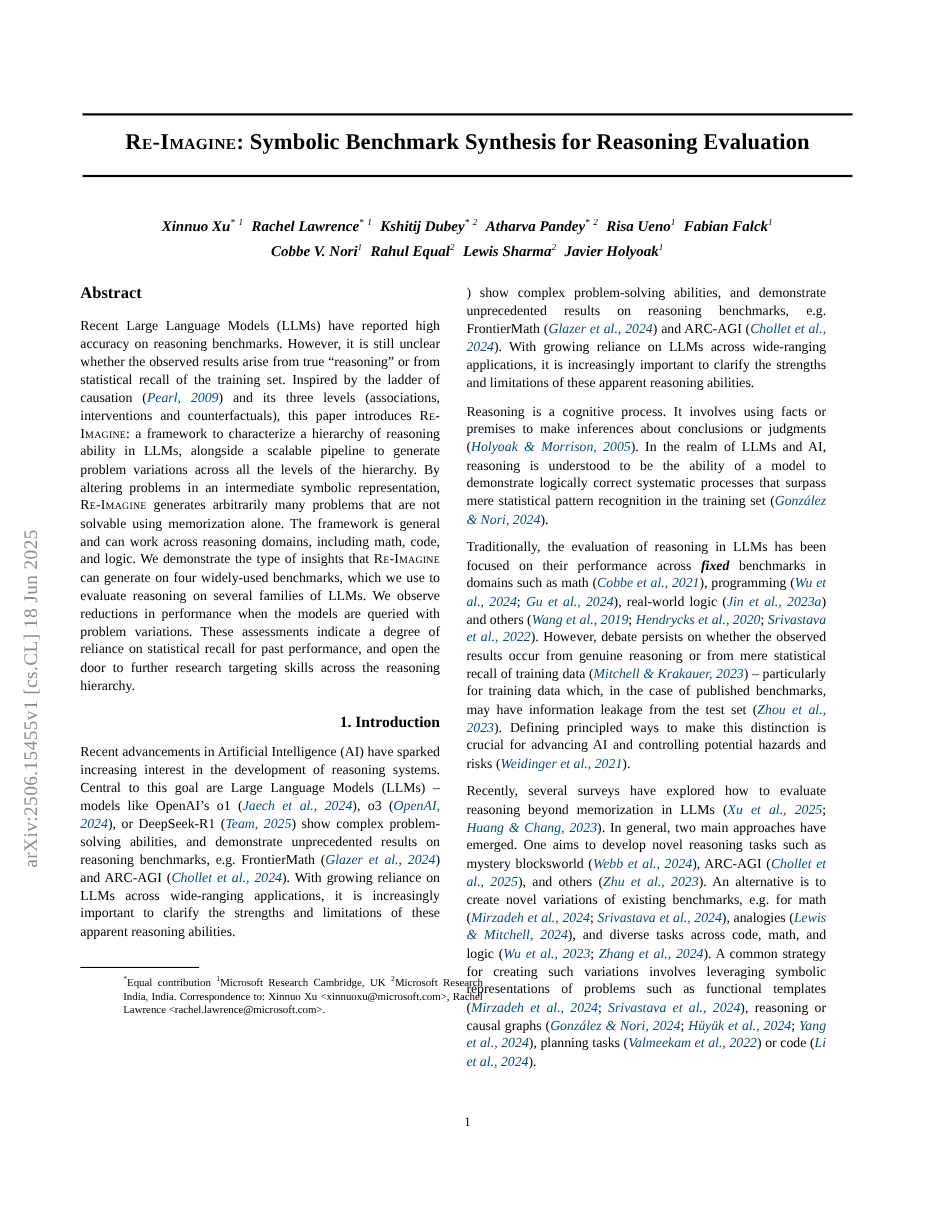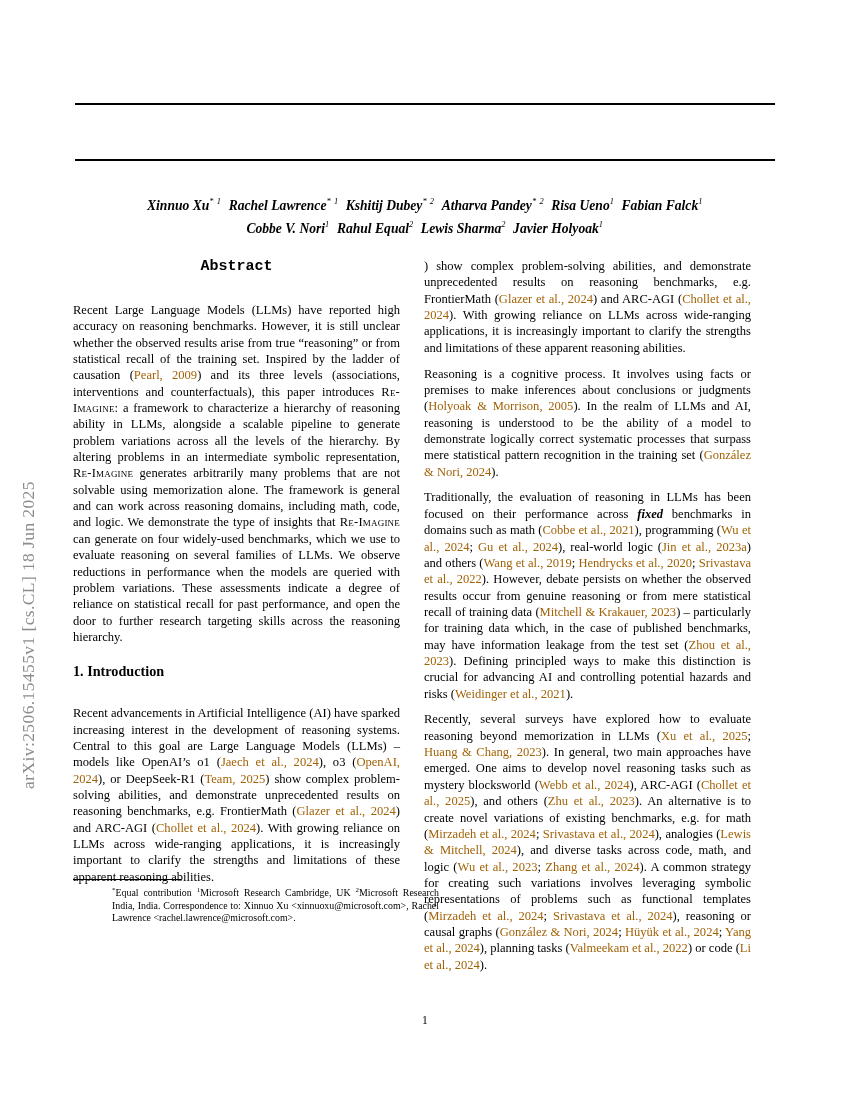--- a/index.html
+++ b/index.html
@@ -181,6 +181,9 @@
 
   <div class="rule" id="rule-top"></div>
 
+  <div id="paper-title">
+    <span class="smallcaps">Re-Imagine</span><span>: Symbolic Benchmark Synthesis for Reasoning Evaluation</span>
+  </div>
 
   <div class="rule" id="rule-bottom"></div>
 

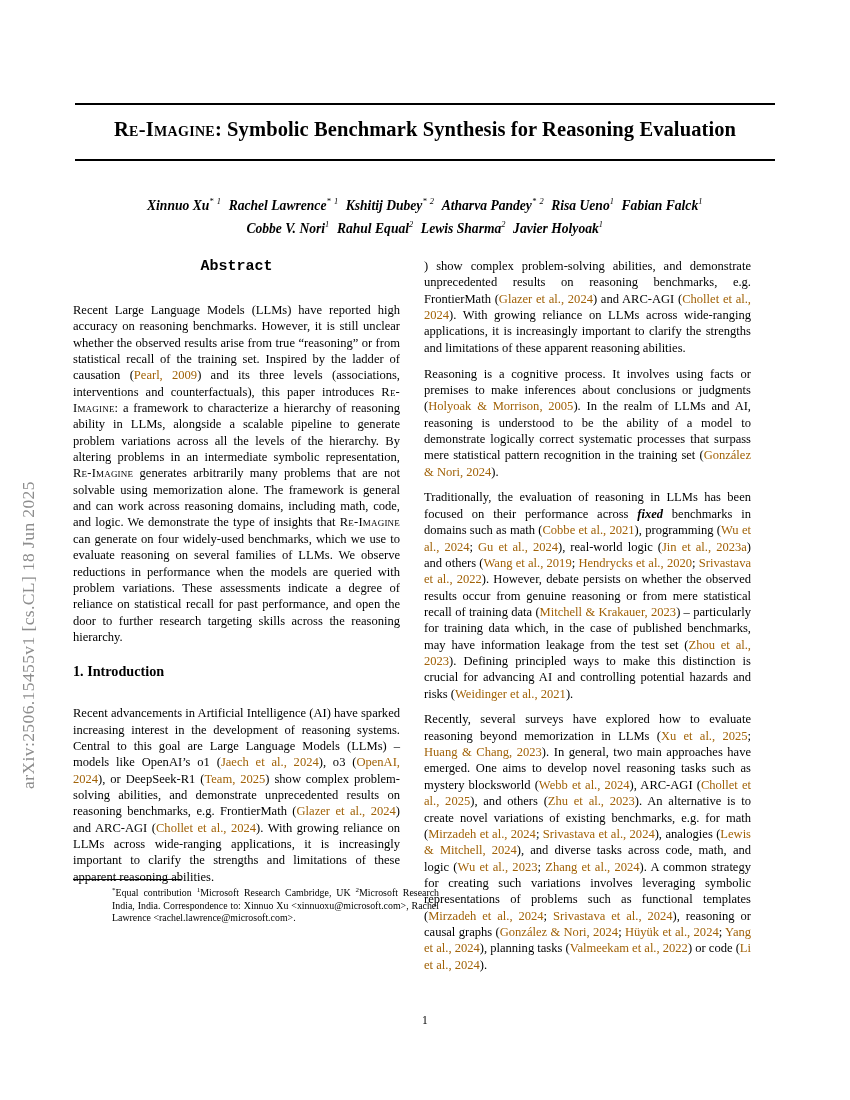--- a/index.html
+++ b/index.html
@@ -106,12 +106,10 @@
   #col-right { left: 424px; }
 
   #abstract-heading {
-    text-align: center;
     font-size: 15px;
     font-weight: bold;
-    margin: 0 0 26px 0;
+    margin: 0 0 12px 0;
     line-height: 18px;
-    font-family: Liberation Mono, monospace;
   }
 
   .para {

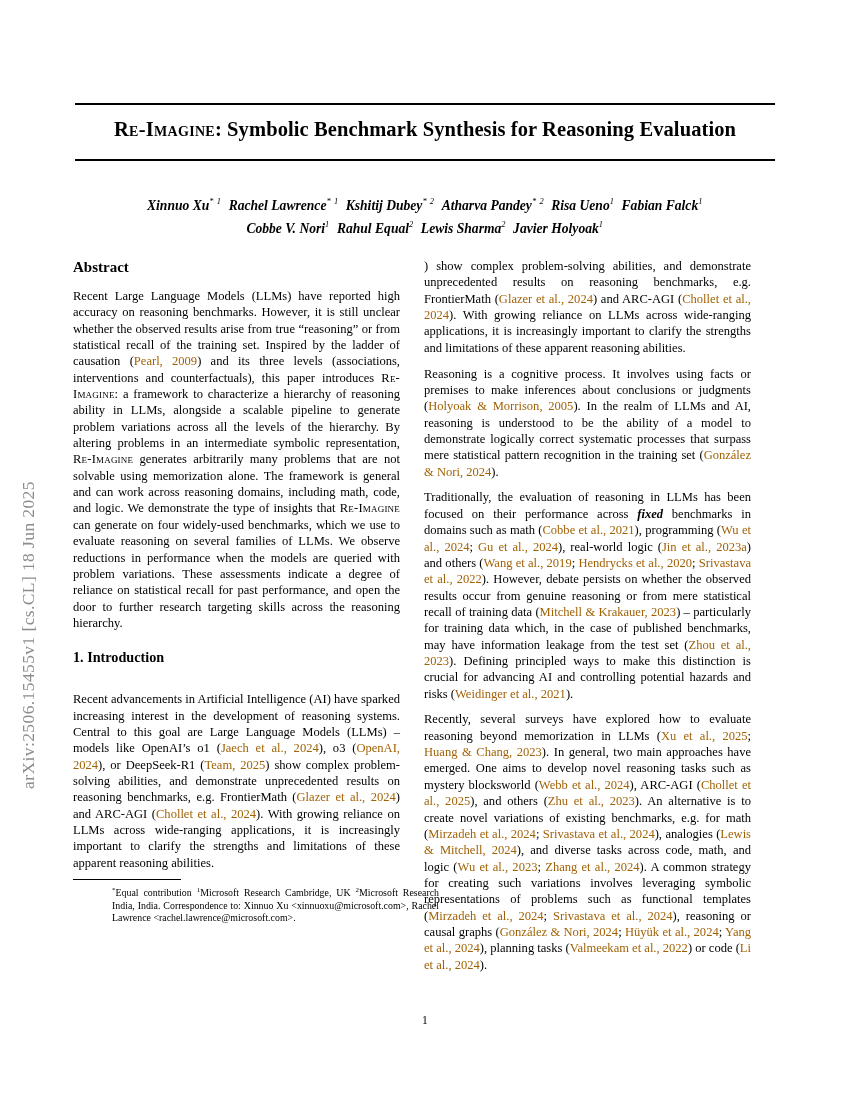--- a/index.html
+++ b/index.html
@@ -116,7 +116,7 @@
     margin: 0 0 9.5px 0;
   }
 
-  .cite { color: #a16207; }
+  .cite { color: #0c4a6e; font-style: italic; }
   .bolditalic { font-weight: bold; font-style: italic; }
   .sc { font-variant: small-caps; letter-spacing: 0.2px; }
 

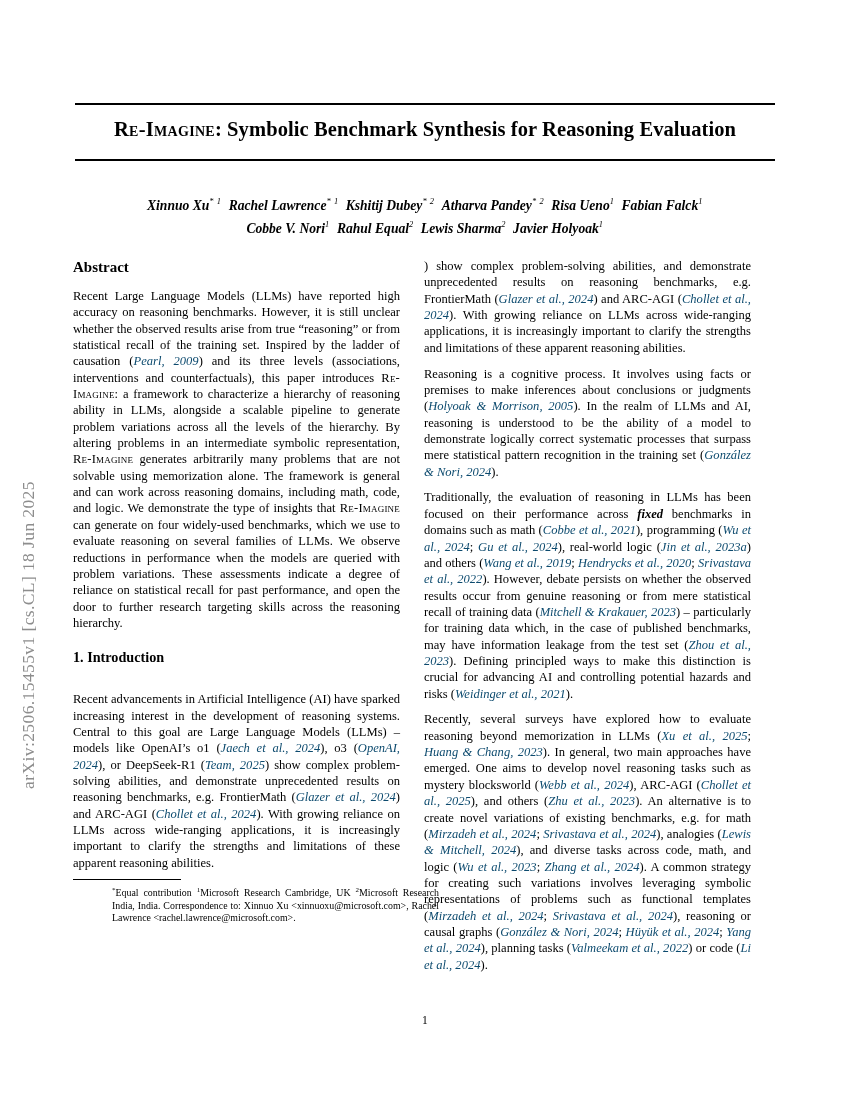--- a/index.html
+++ b/index.html
@@ -123,9 +123,9 @@
   #section-heading-intro {
     font-size: 14.2px;
     font-weight: bold;
-    margin: 17px 0 25px 0;
+    margin: 17px 0 9px 0;
     line-height: 18px;
-    text-align: left;
+    text-align: right;
   }
 
   

